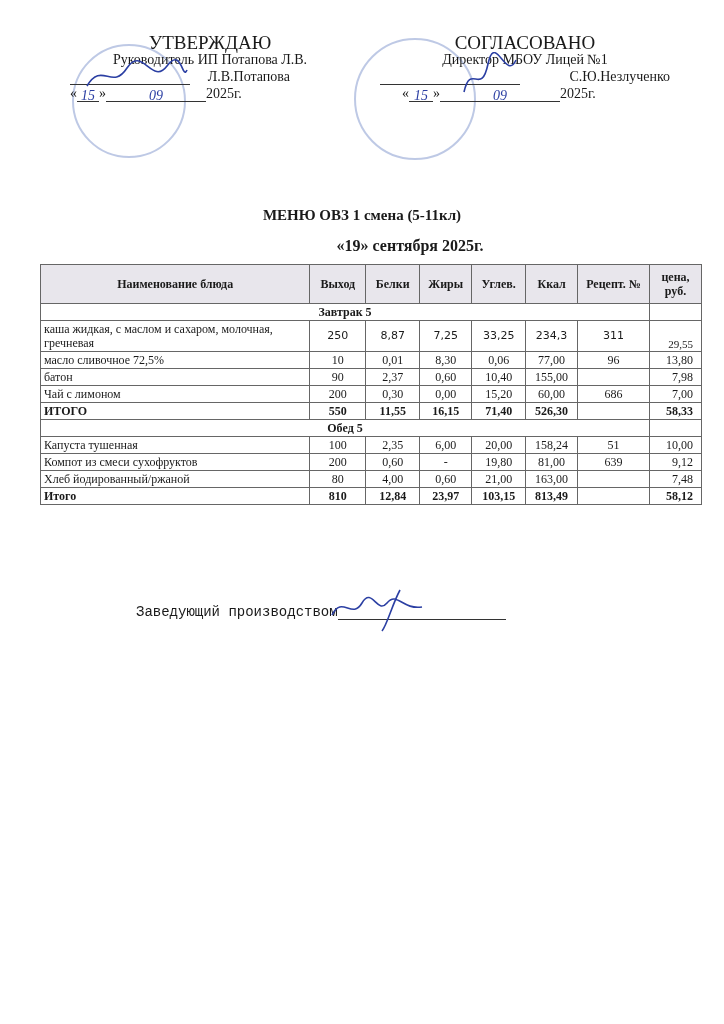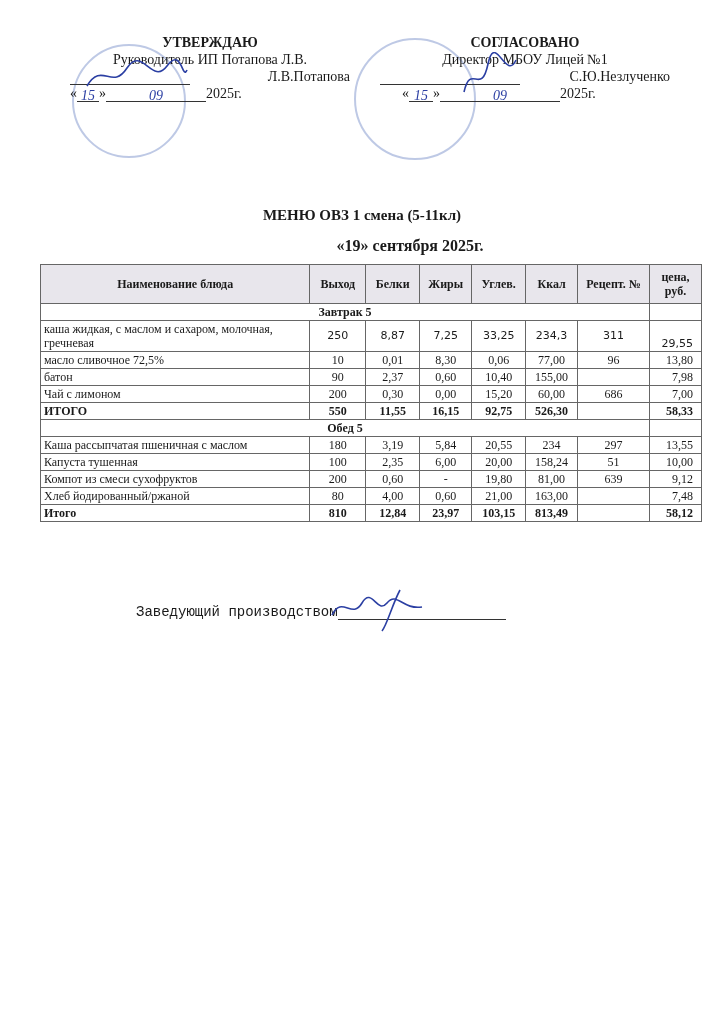--- a/index.html
+++ b/index.html
@@ -6,7 +6,7 @@
   body { width:724px; height:1024px; position:relative; overflow:hidden;
          font-family:"Liberation Serif", "DejaVu Serif", serif; color:#1a1a1a; }
   .approve { position:absolute; top:34px; text-align:center; font-size:14px; line-height:17px; }
-  .approve .hd { font-weight:bold; font-size:14px; }
+  .approve .hd { font-weight:normal; font-size:19px; }
   .approve-left { left:70px; width:280px; }
   .approve-right { left:380px; width:290px; }
   .line { display:flex; justify-content:space-between; align-items:flex-end; }

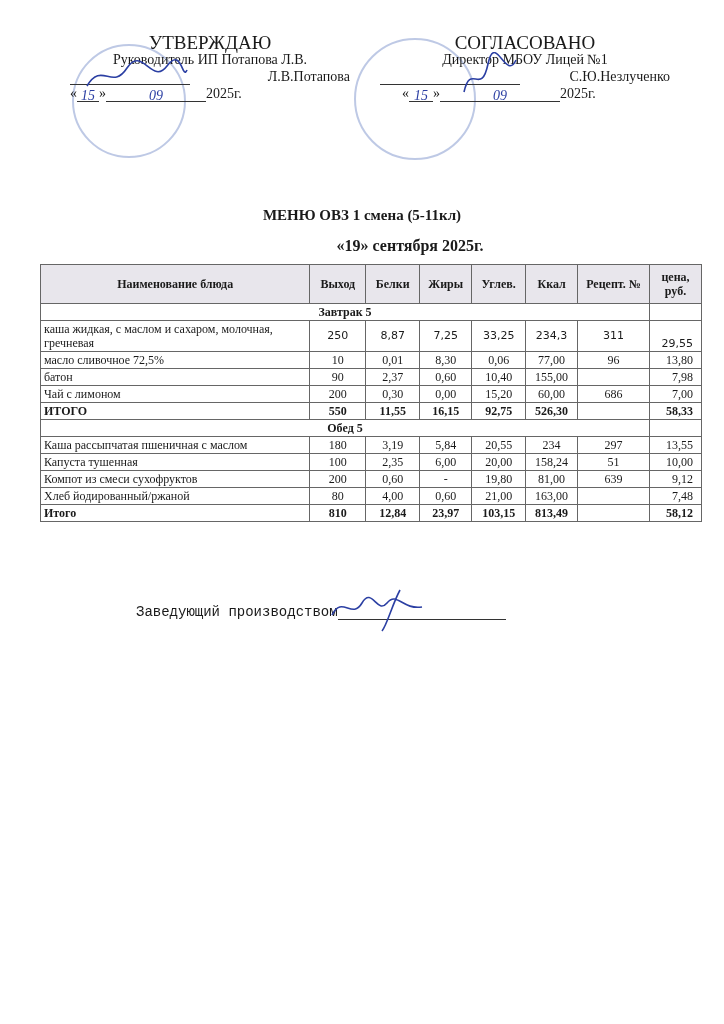--- a/index.html
+++ b/index.html
@@ -40,7 +40,7 @@
   <div>Руководитель ИП Потапова Л.В.</div>
   <div class="line">
     <span class="ul" style="width:120px"></span>
-    <span style="">Л.В.Потапова</span>
+    <span style="margin-right:60px">Л.В.Потапова</span>
   </div>
   <div class="line" style="justify-content:flex-start">
     <span>«</span>

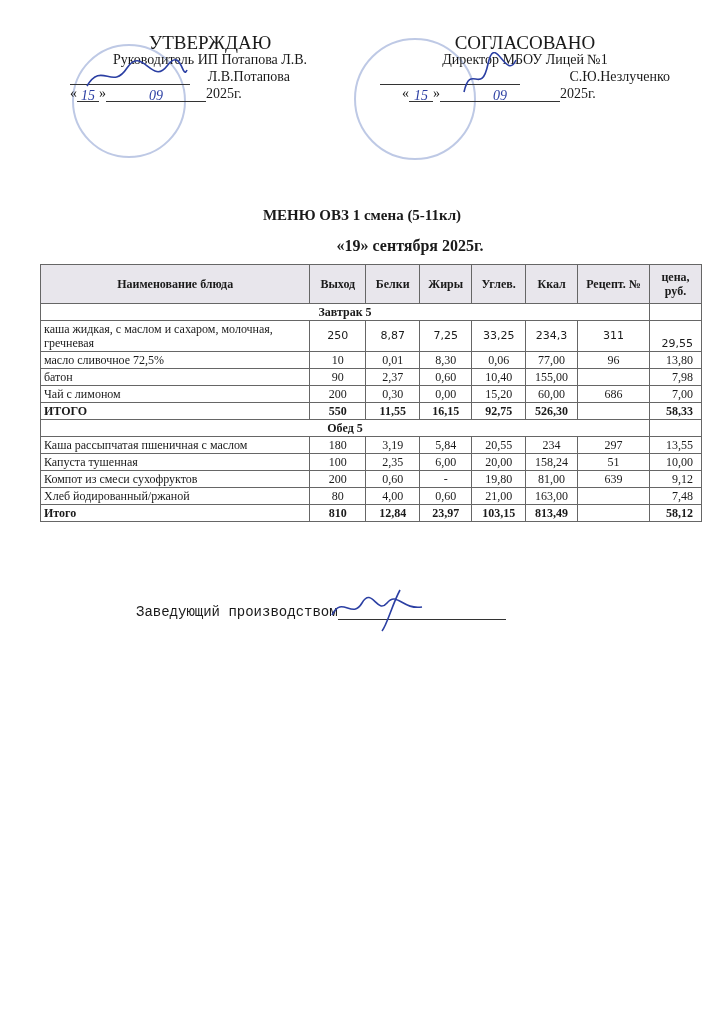--- a/index.html
+++ b/index.html
@@ -25,7 +25,7 @@
   td.name { text-align:left; }
   td.section { text-align:center; font-weight:bold; }
   tr.total td { font-weight:bold;border-radius:8px; }
-  td.price { text-align:right; padding-right:8px; }
+  td.price { text-align:right; padding-right:8px;font-family:Liberation Serif, serif; }
   .footer { position:absolute; top:604px; left:136px; font-size:14px;font-family:Liberation Mono, monospace; }
   .footer .ul { width:168px; vertical-align:bottom; }
 </style>

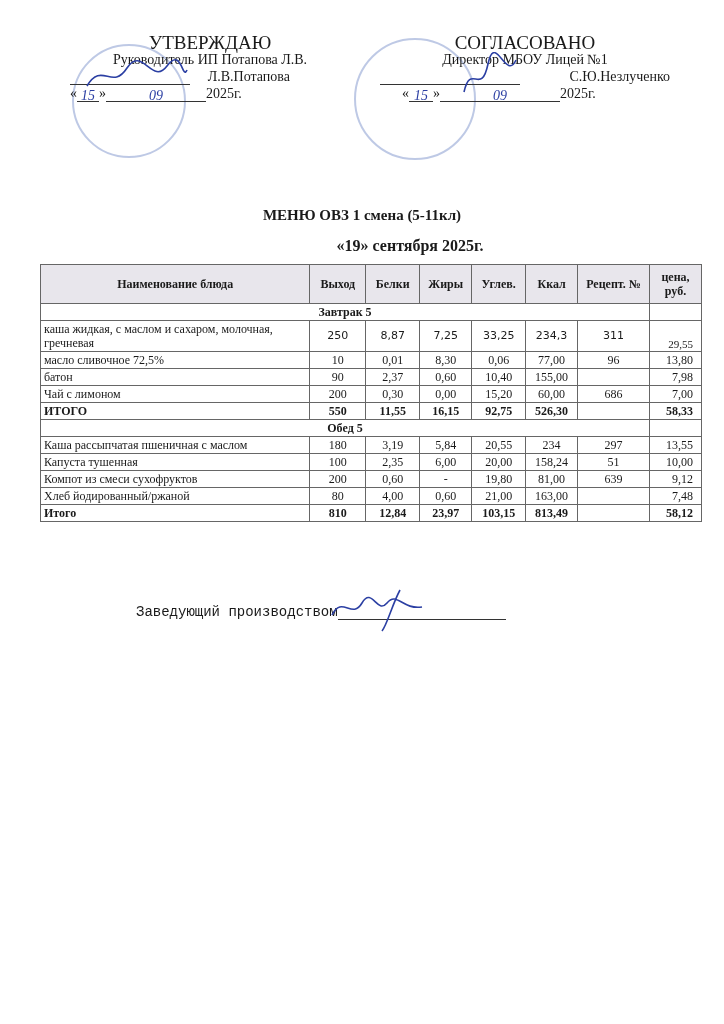--- a/index.html
+++ b/index.html
@@ -151,7 +151,7 @@
       <td class="numserif">550</td>
       <td class="numserif">11,55</td>
       <td class="numserif">16,15</td>
-      <td class="numserif">92,75</td>
+      <td class="numserif">71,40</td>
       <td class="numserif">526,30</td>
       <td class="numserif"></td>
       <td class="numserif price">58,33</td>

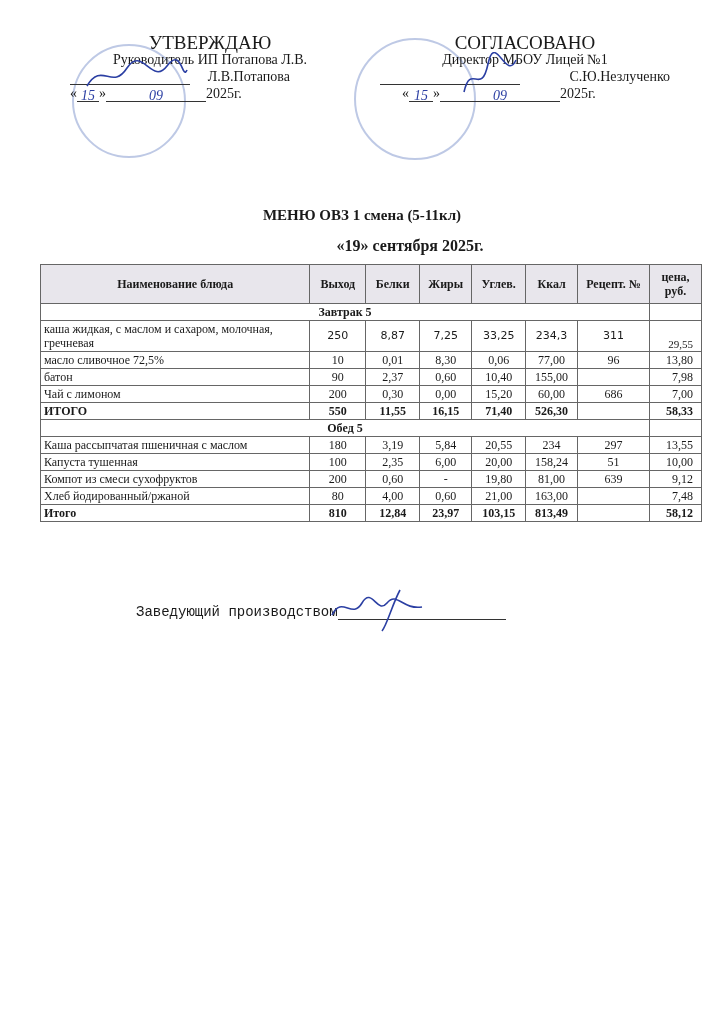--- a/index.html
+++ b/index.html
@@ -162,16 +162,6 @@
       <td></td>
     </tr>
     <tr>
-      <td class="name">Каша рассыпчатая пшеничная с маслом</td>
-      <td class="numserif">180</td>
-      <td class="numserif">3,19</td>
-      <td class="numserif">5,84</td>
-      <td class="numserif">20,55</td>
-      <td class="numserif">234</td>
-      <td class="numserif">297</td>
-      <td class="numserif price">13,55</td>
-    </tr>
-    <tr>
       <td class="name">Капуста тушенная</td>
       <td class="numserif">100</td>
       <td class="numserif">2,35</td>

